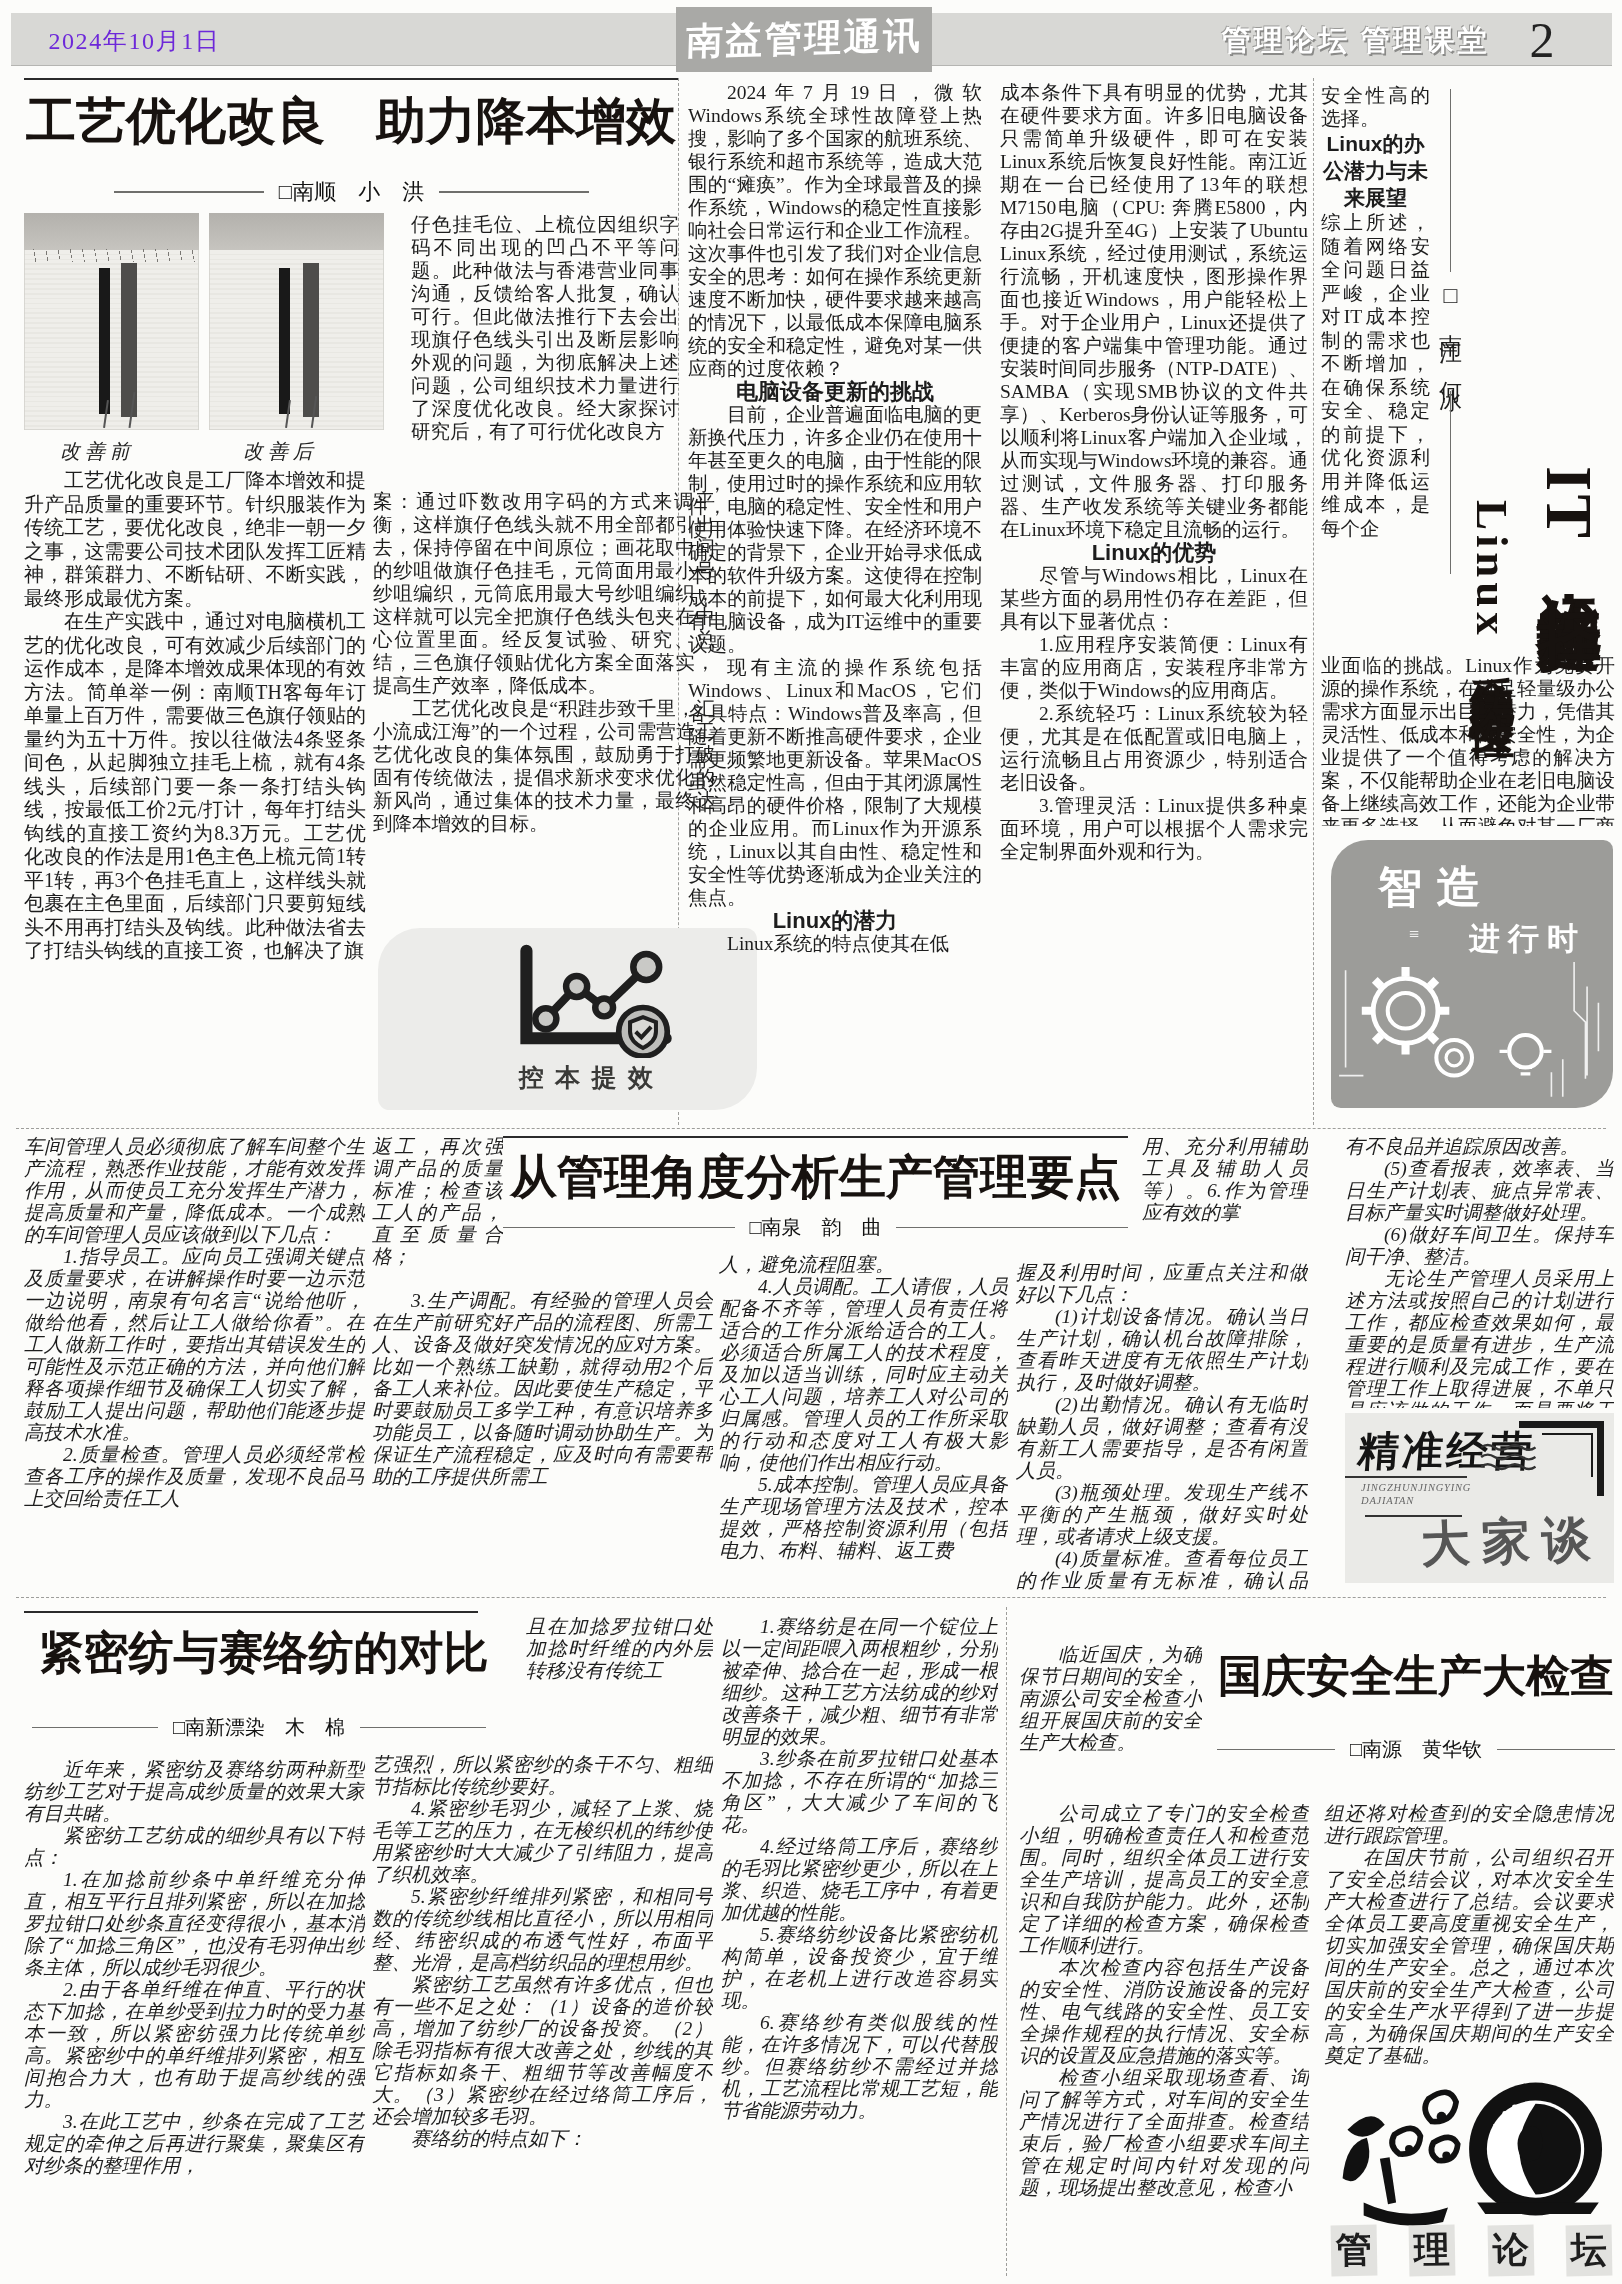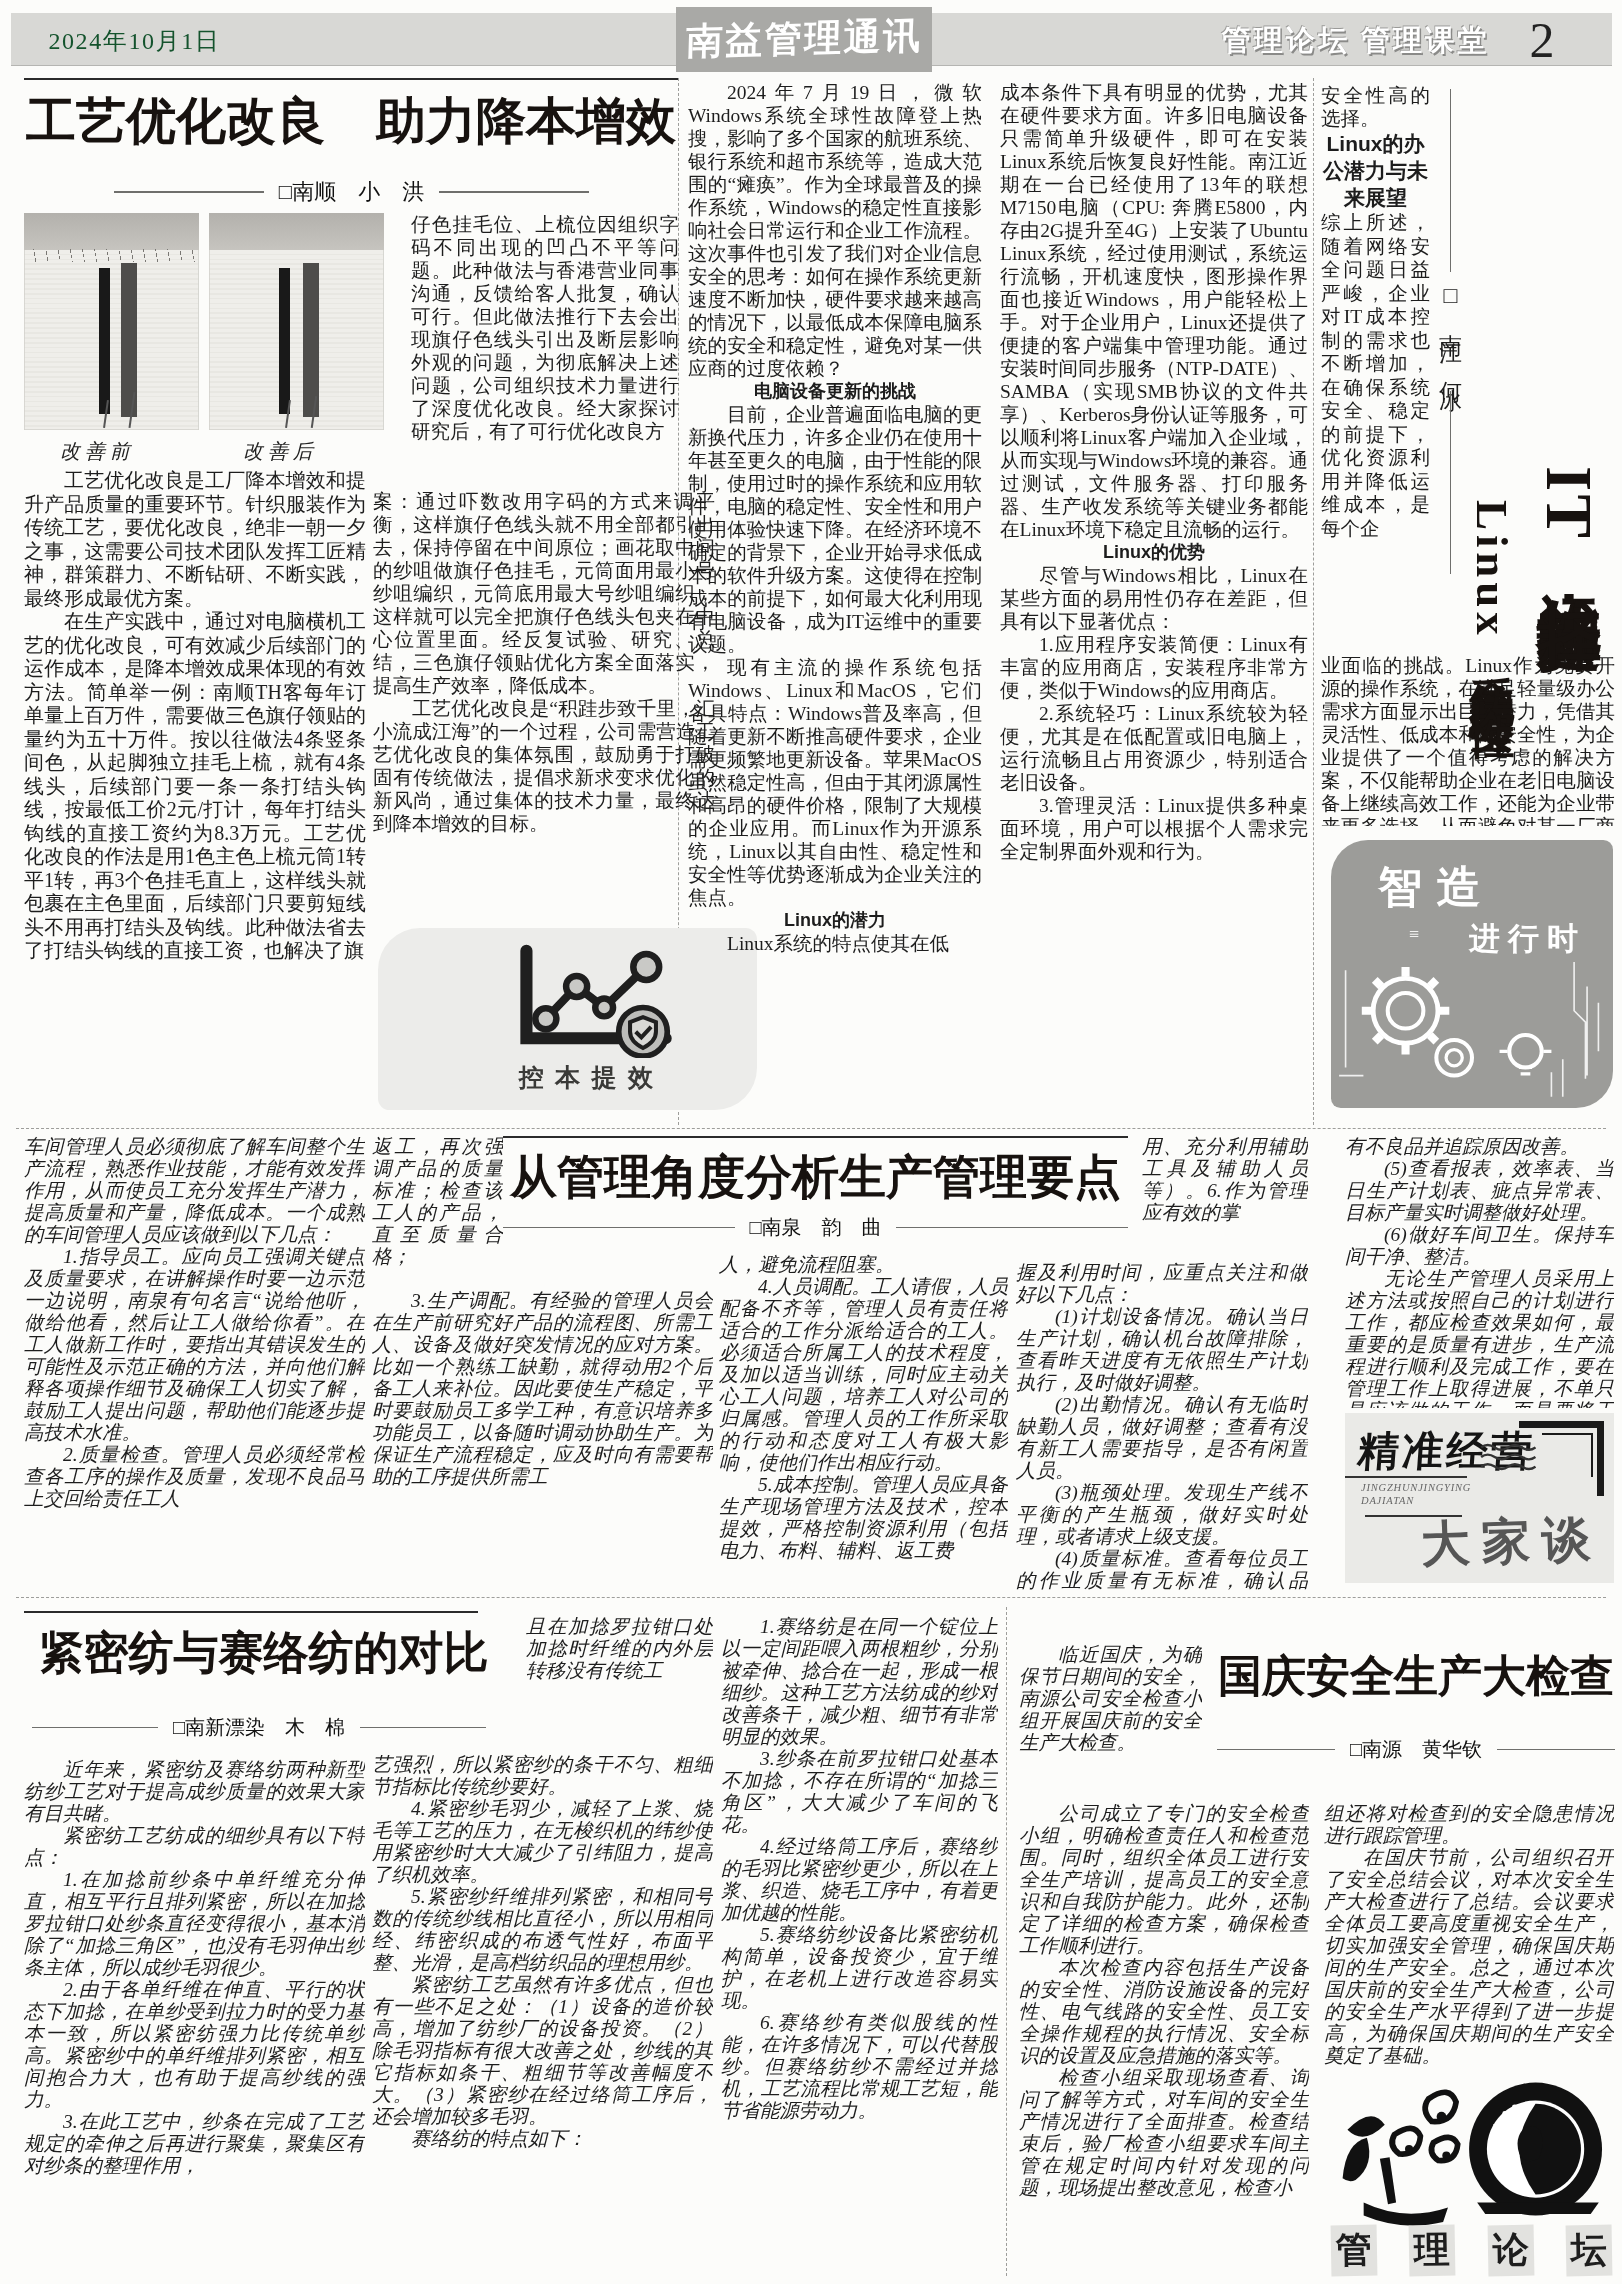--- a/index.html
+++ b/index.html
@@ -7,7 +7,7 @@
         font-family:"Liberation Serif",serif;color:#1d1d1d;overflow:hidden;}
   
   .hdr{position:absolute;left:11.4px;top:13px;right:11.4px;height:52px;background:#d8d8d5;border-bottom:1.6px solid #b5b5b2;}
-  .hdr-date{position:absolute;left:37px;top:12px;font-size:24px;letter-spacing:1.6px;color:#14532d;}
+  .hdr-date{position:absolute;left:37px;top:12px;font-size:24px;letter-spacing:1.6px;color:#6d28d9;}
   .masthead{position:absolute;left:665px;top:-6.5px;width:256px;height:65px;background:#a9a9a6;
             display:flex;align-items:center;justify-content:center;}
   .masthead span{font-size:37px;font-weight:700;color:#fff;letter-spacing:2.4px;transform:rotate(-1.5deg) skewX(-3deg);}

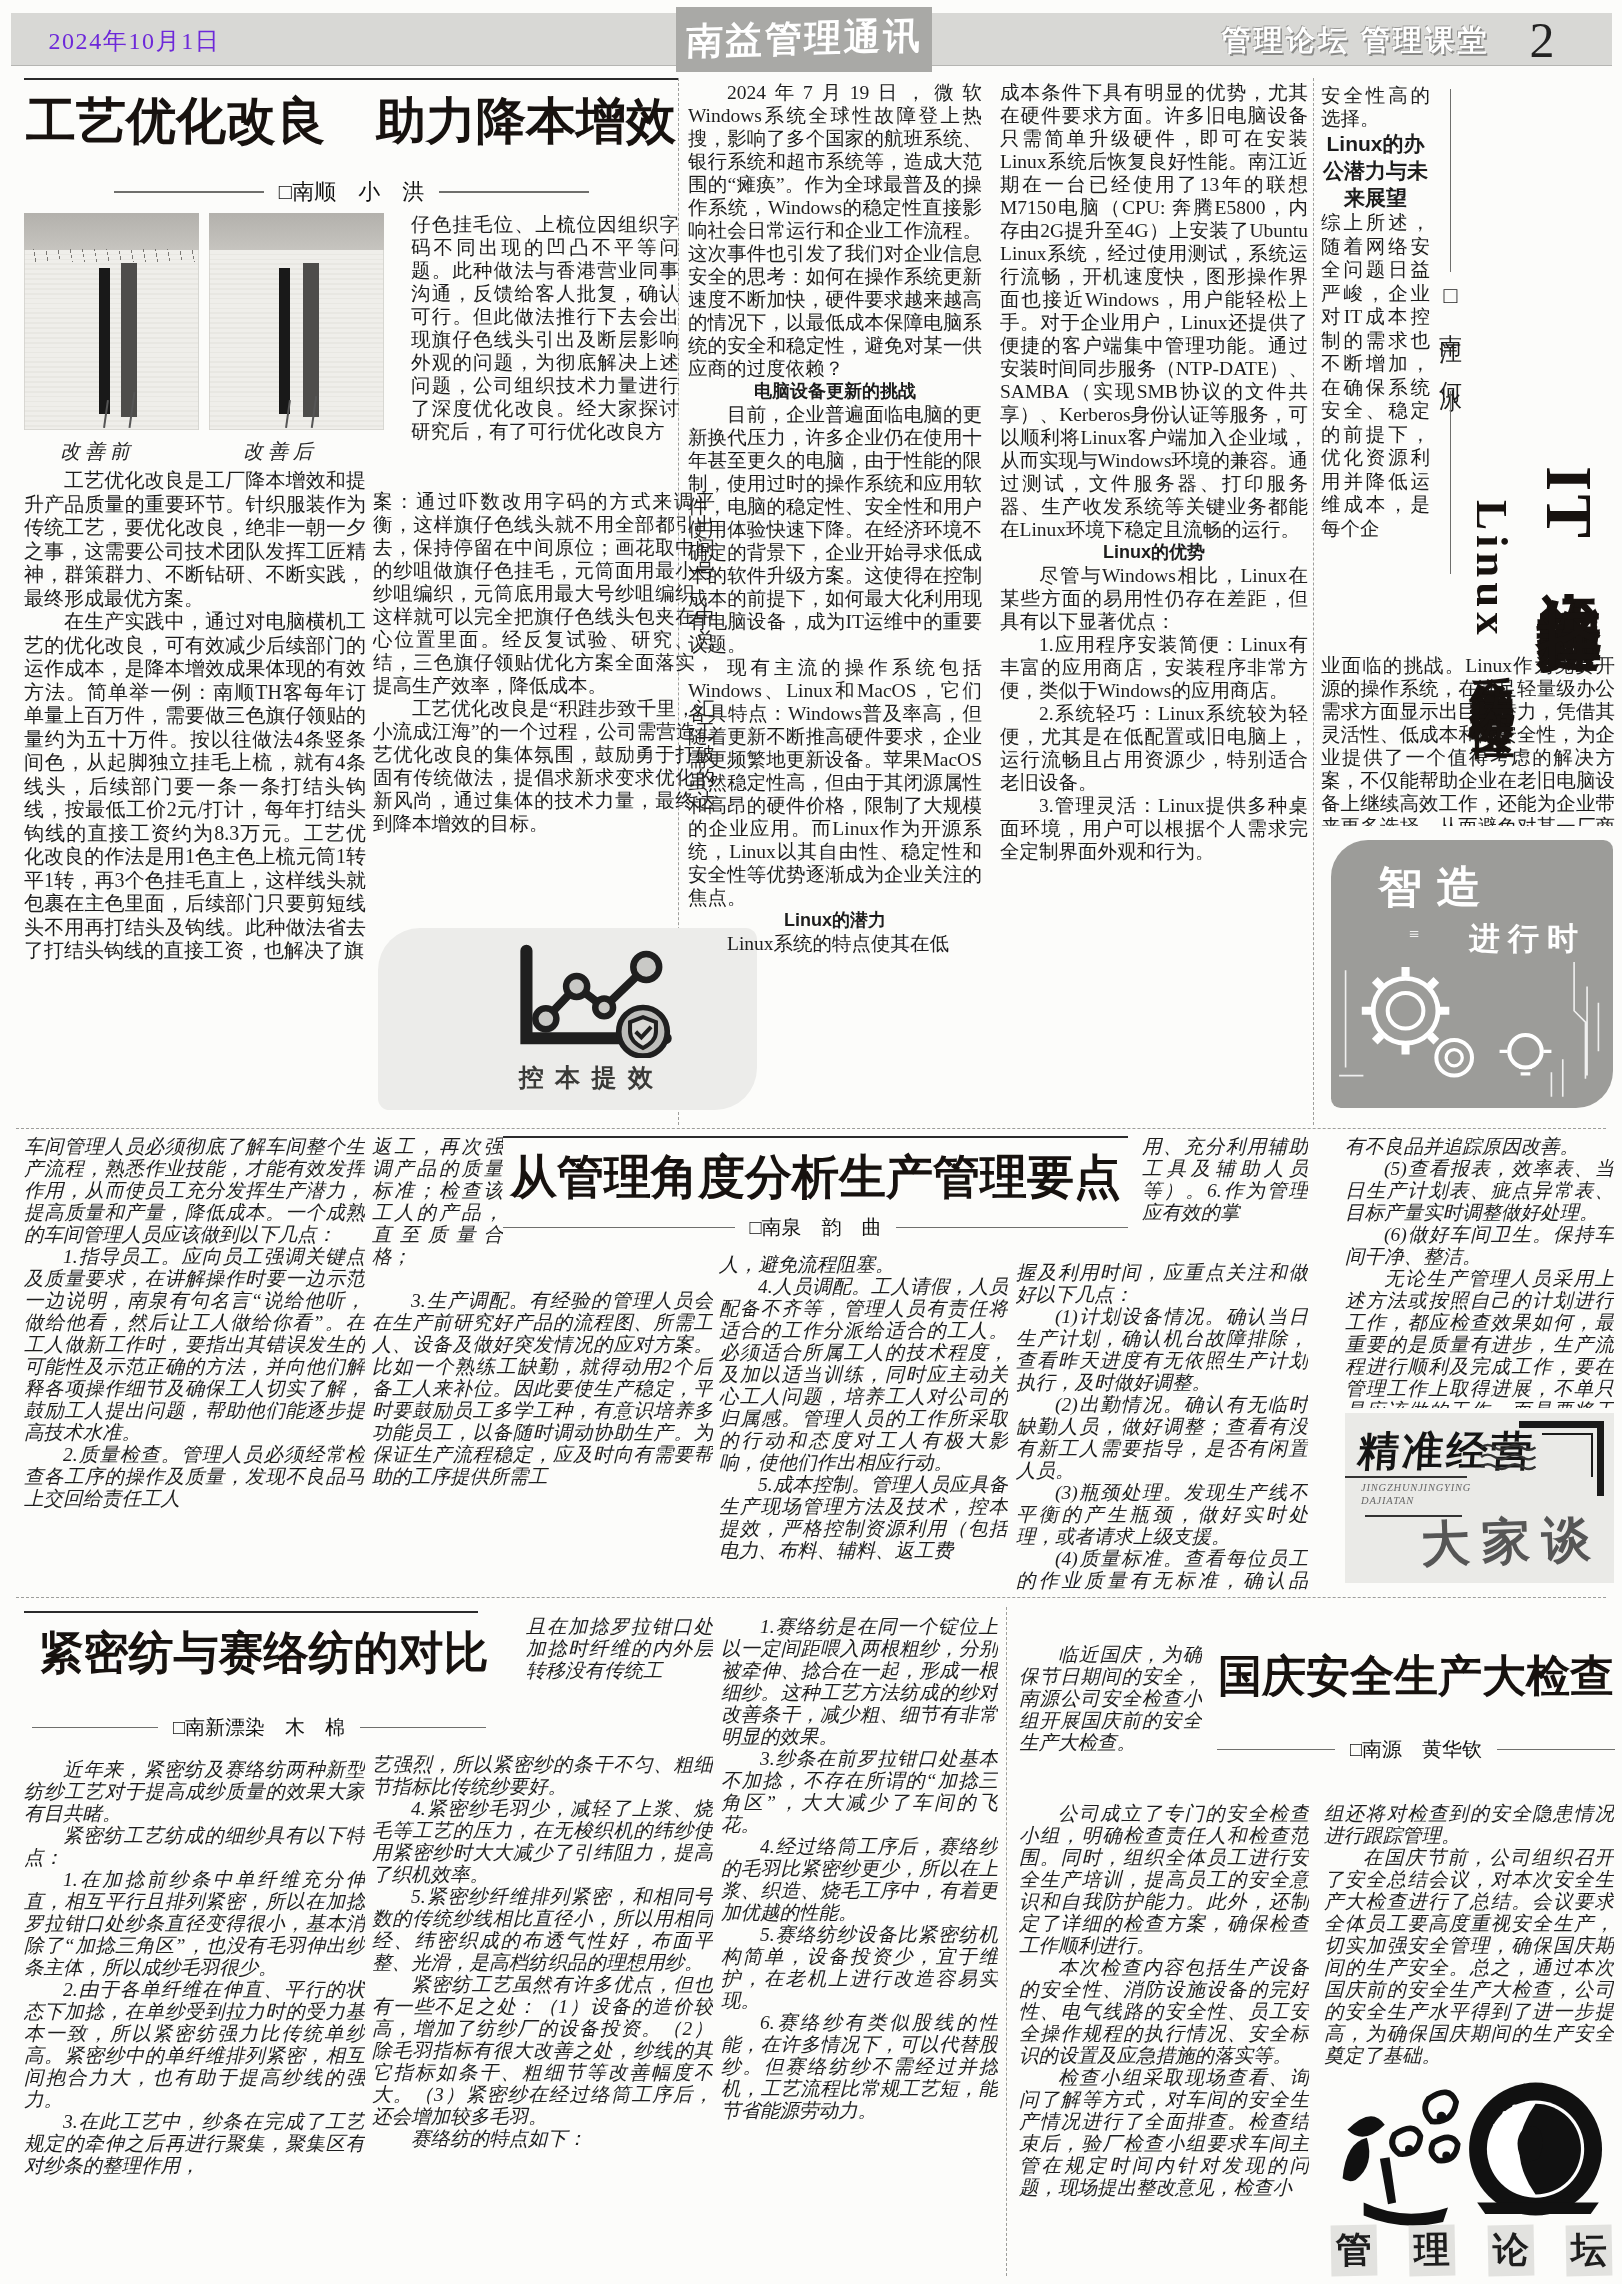--- a/index.html
+++ b/index.html
@@ -22,7 +22,7 @@
   .col p{margin:0;}
   .col p.ind{text-indent:2em;}
   .subhead{font-family:"Liberation Sans",sans-serif;font-weight:700;text-align:center;
-           font-size:18px;margin:4.9px 0;text-indent:0;}
+           font-size:22px;margin:4.9px 0;text-indent:0;}
   
   .rule{position:absolute;background:#2b2b2b;}
   .dash-v{position:absolute;border-left:1.6px dashed #9d9d9a;width:0;}

